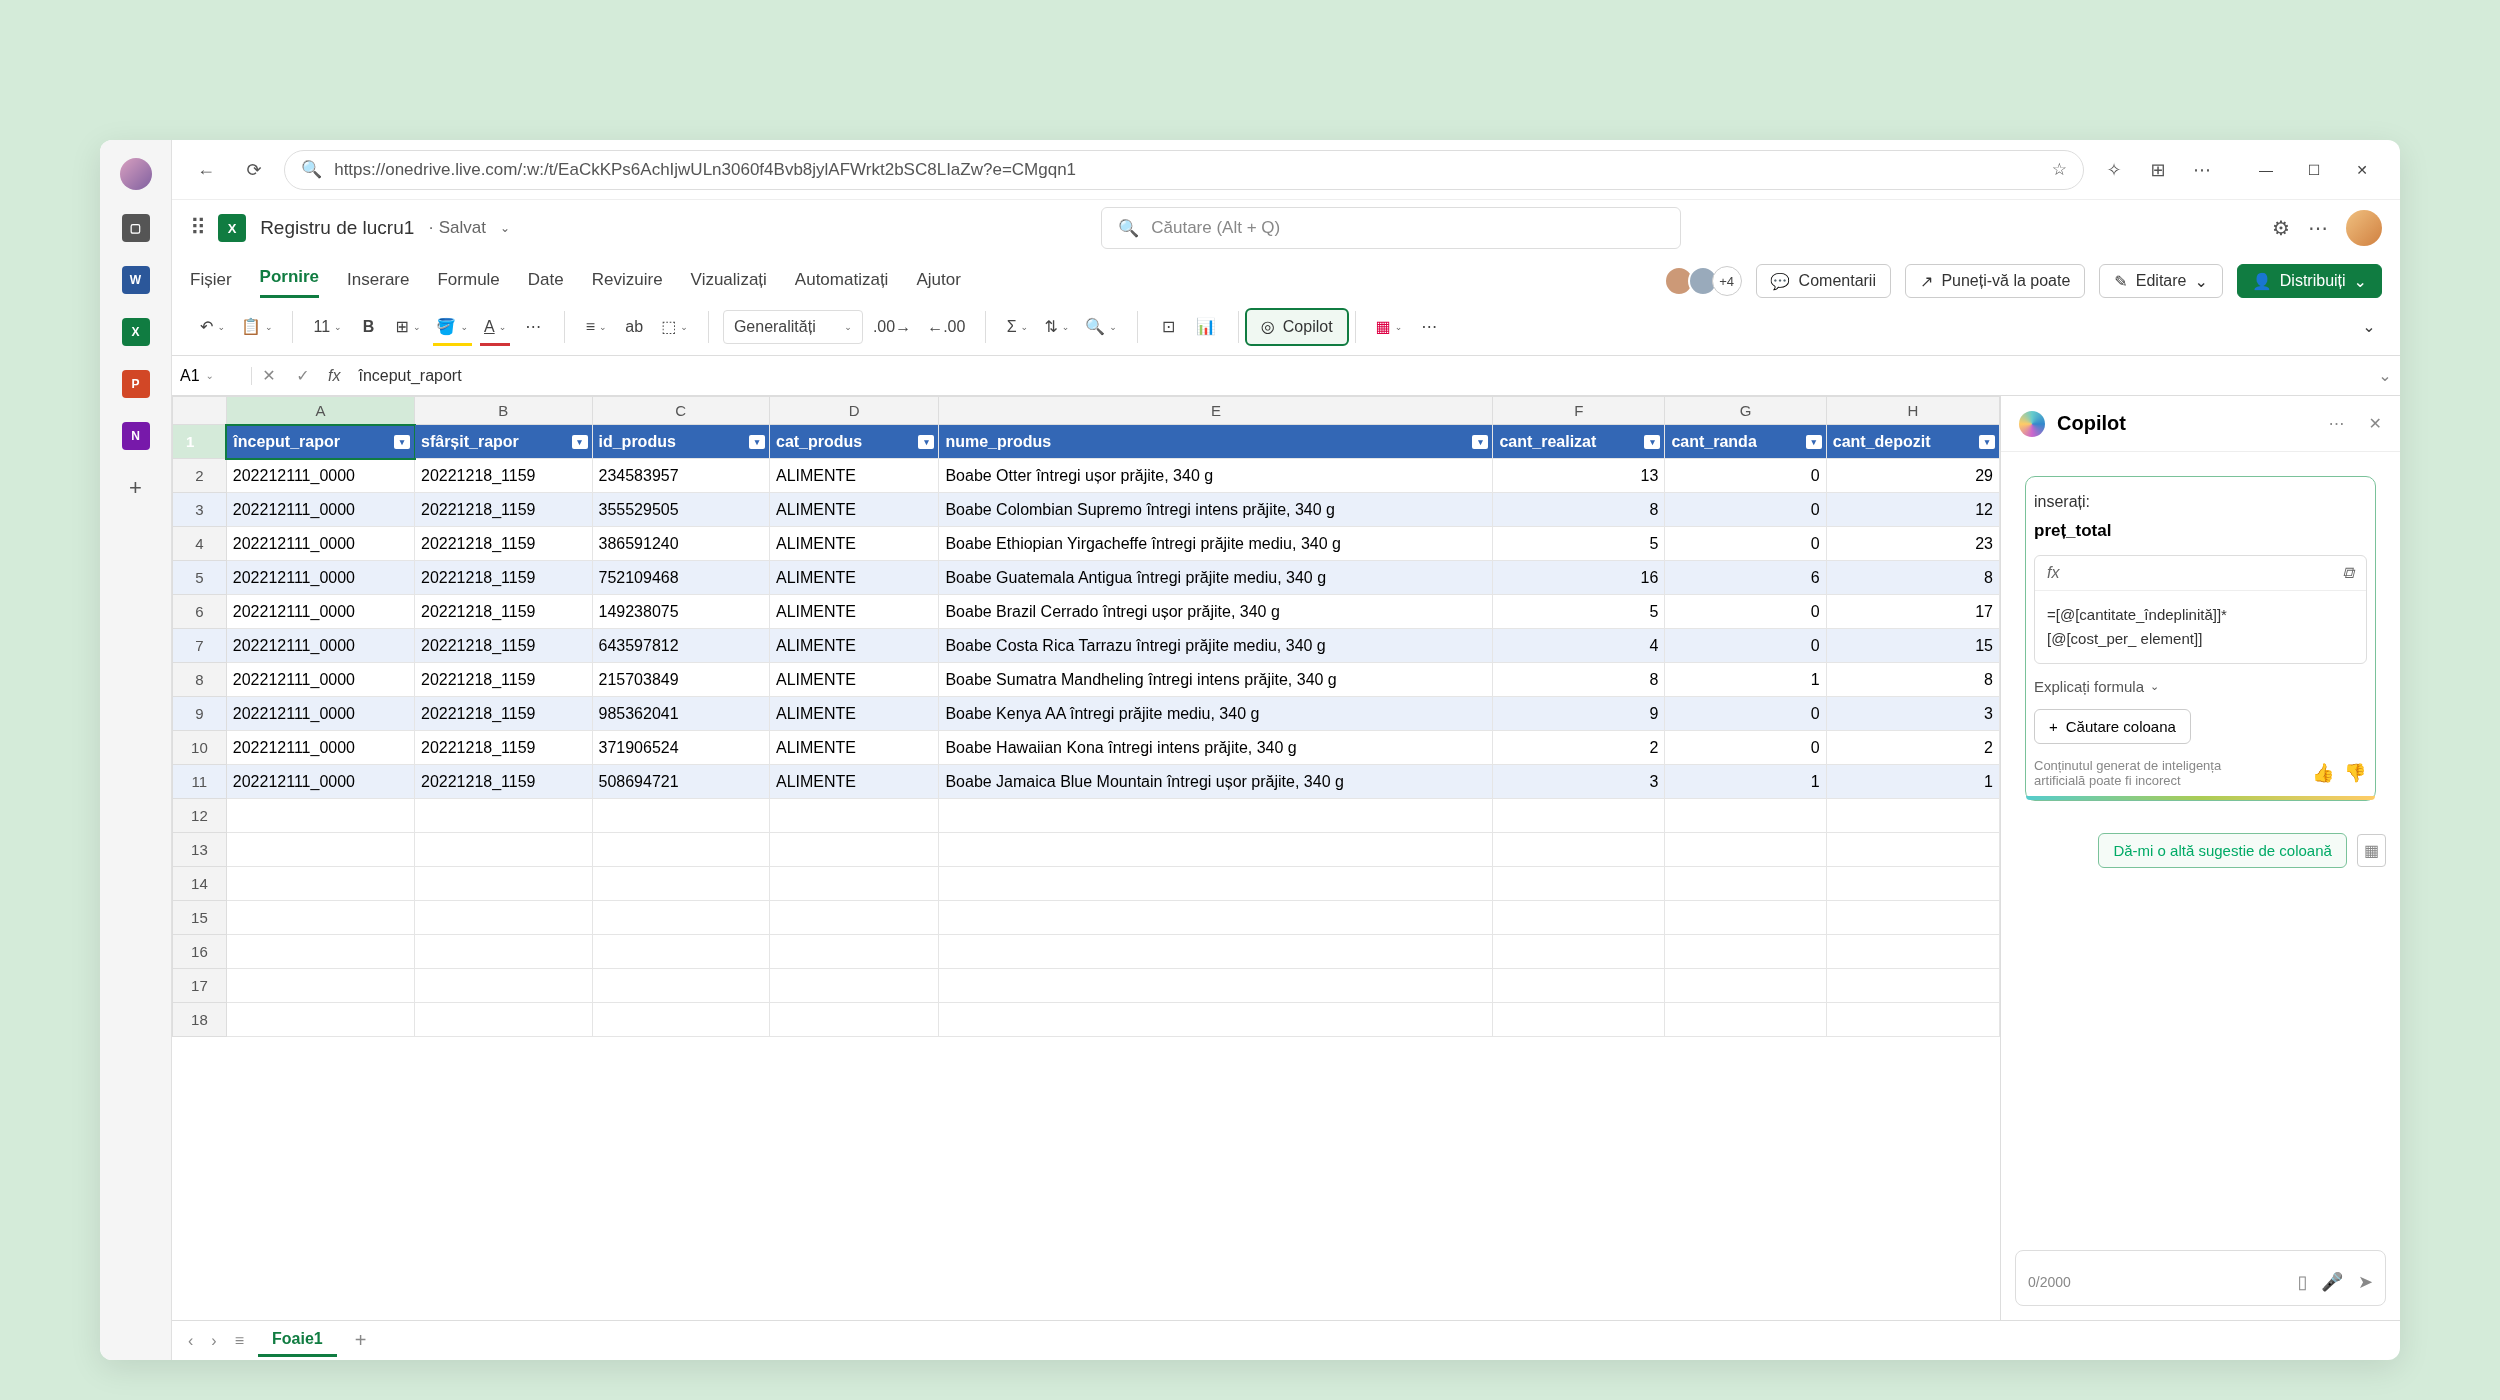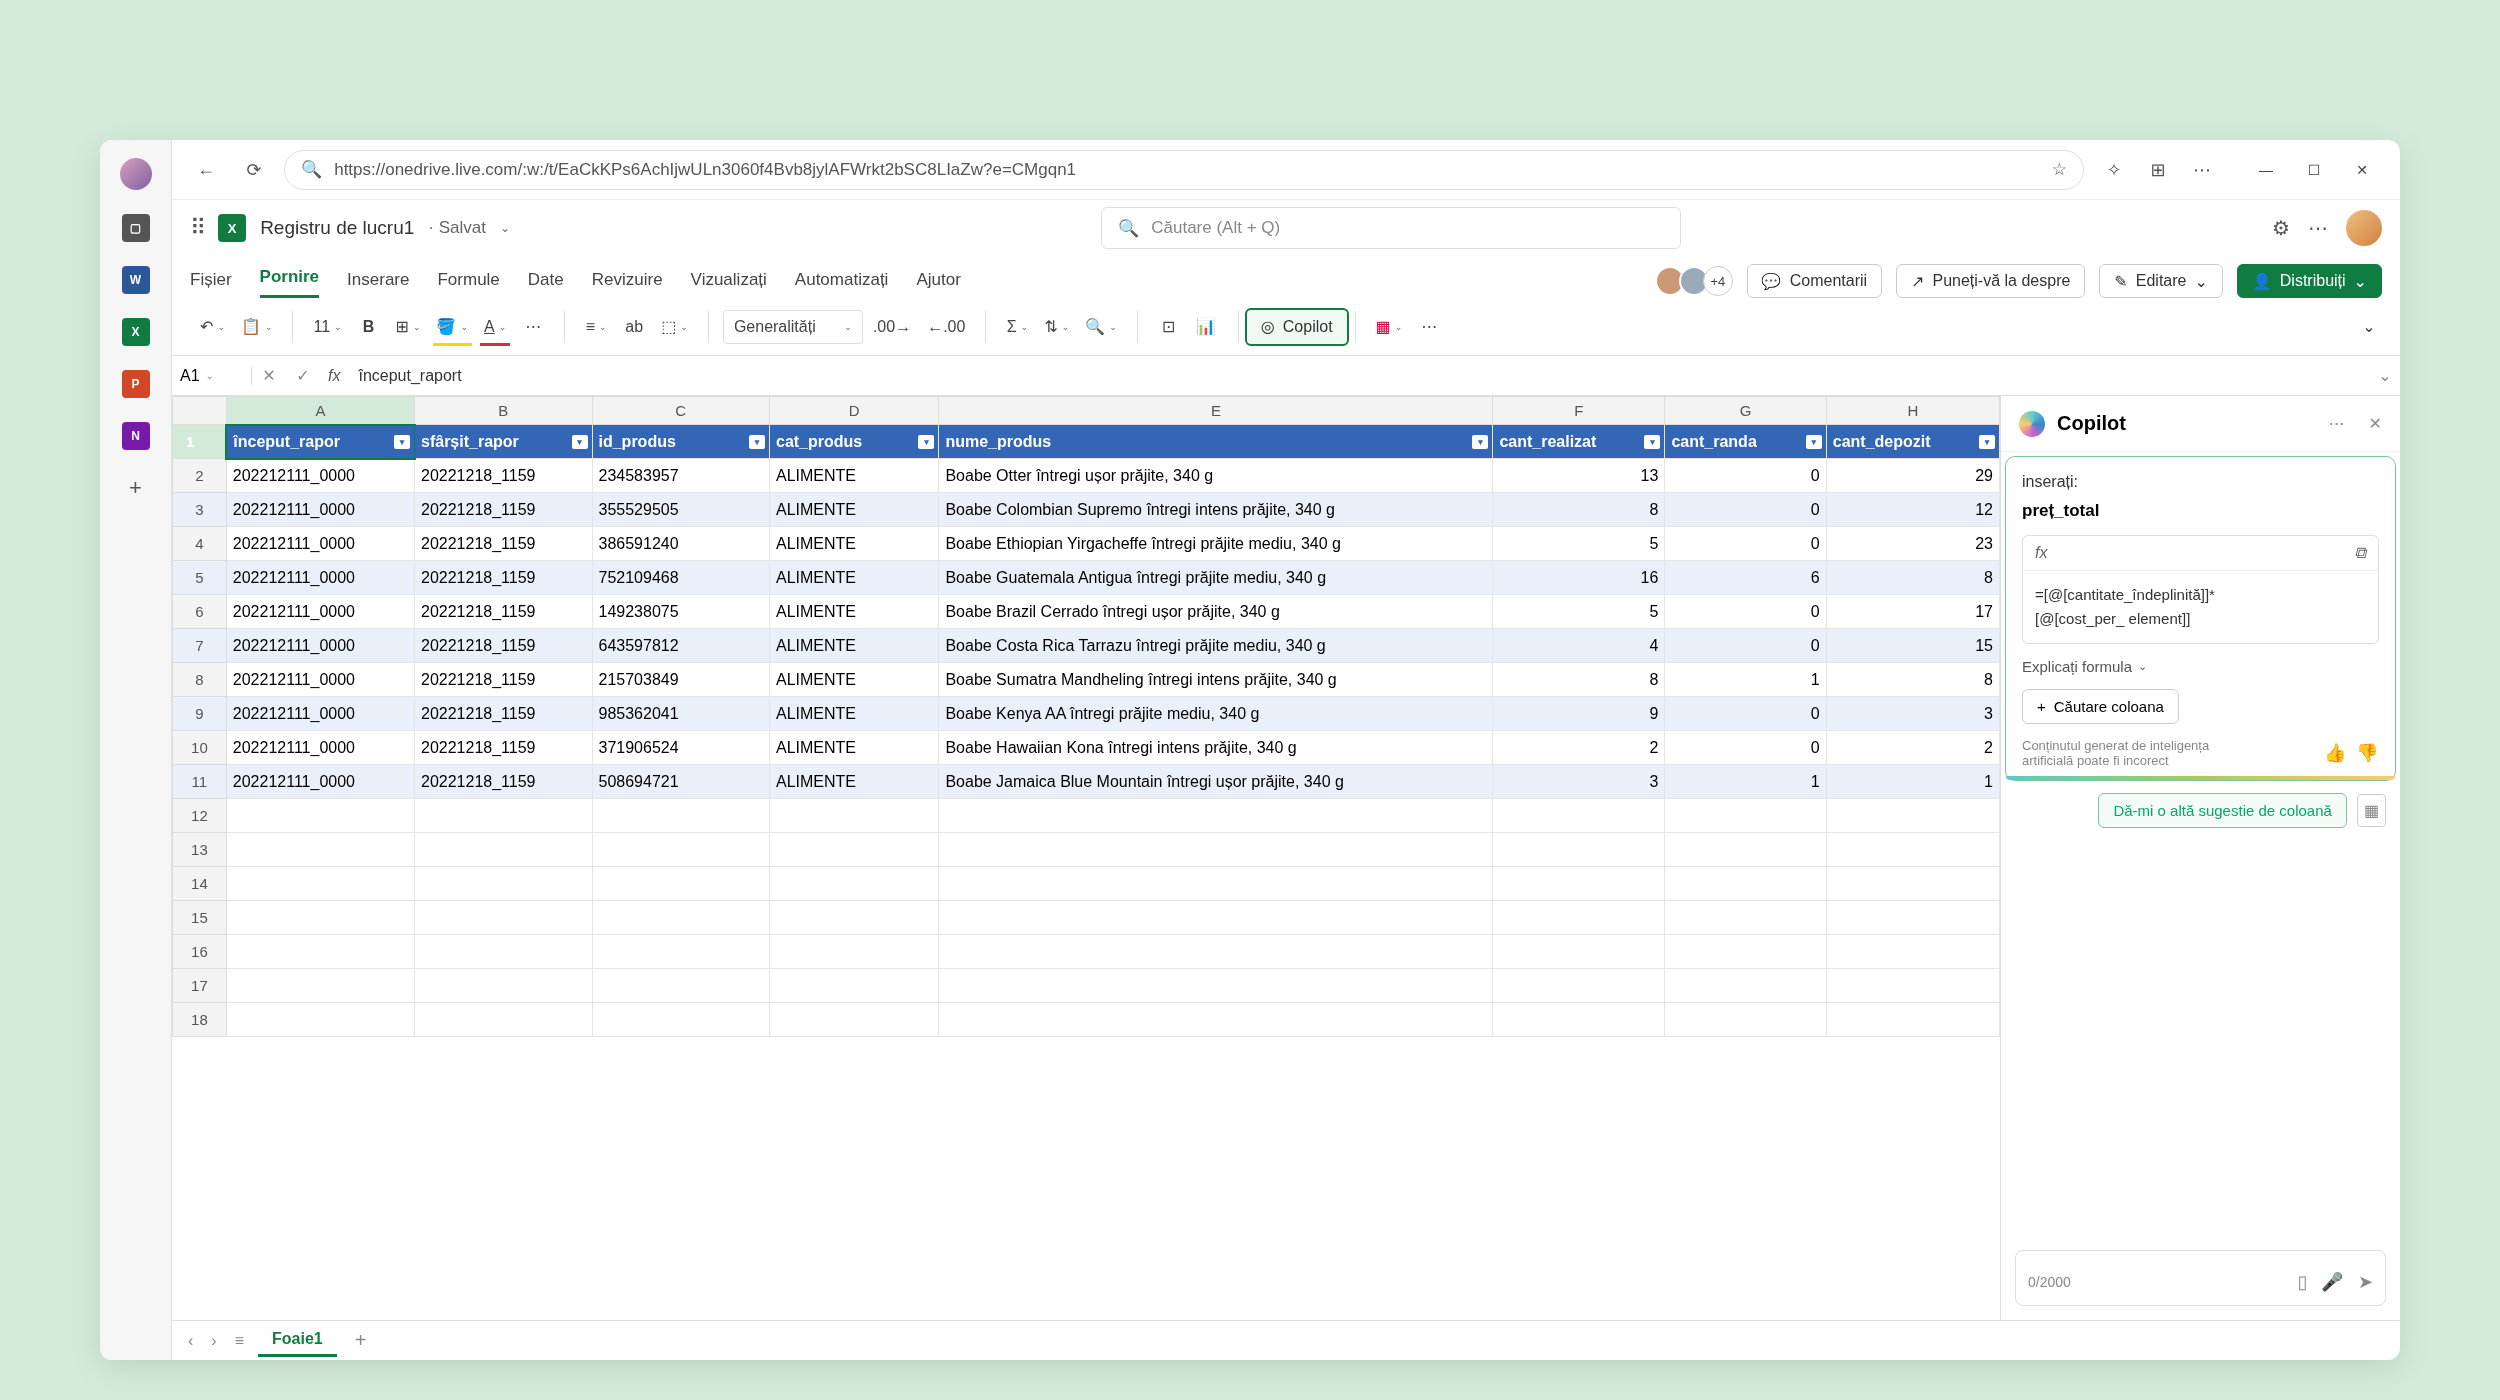--- a/index.html
+++ b/index.html
@@ -163,7 +163,7 @@
           <div class="presence-more">+4</div>
         </div>
         <div class="action-btn">💬 <span>Comentarii</span></div>
-        <div class="action-btn">↗ <span>Puneți-vă la despre</span></div>
+        <div class="action-btn">↗ <span>Puneți-vă la poate</span></div>
         <div class="action-btn">✎ <span>Editare</span> <span class="chev">⌄</span></div>
         <div class="action-btn primary">👤 <span>Distribuiți</span> <span class="chev">⌄</span></div>
       </div>

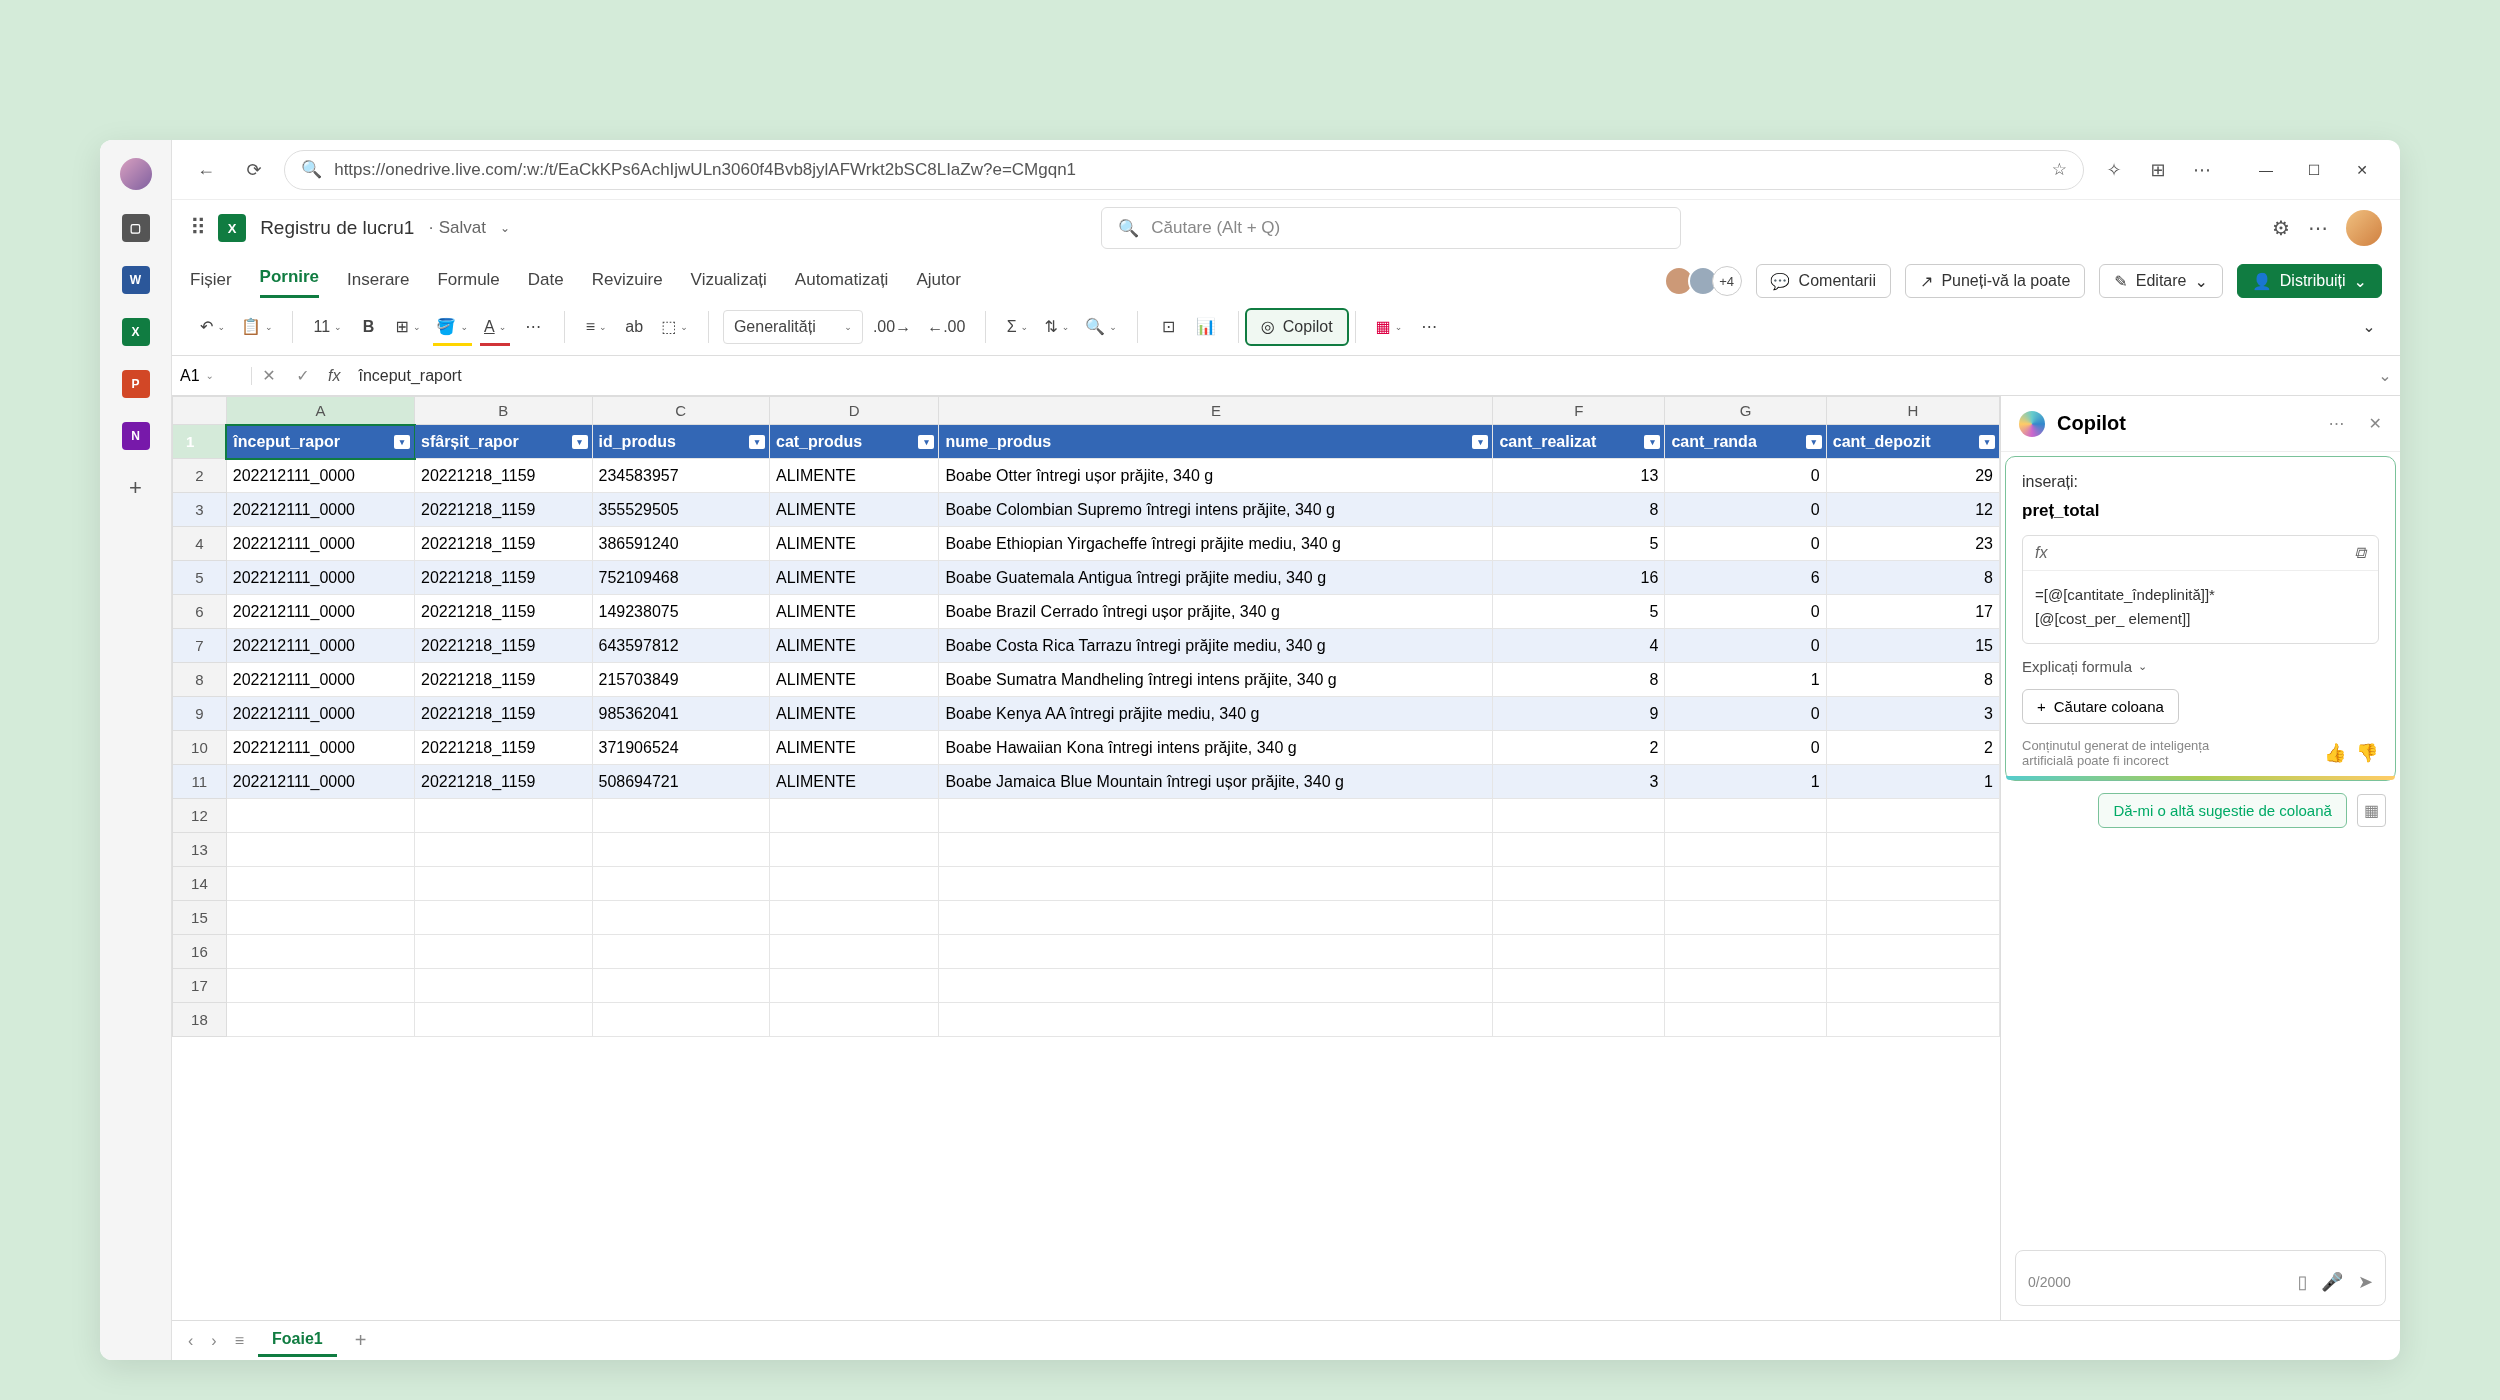--- a/index.html
+++ b/index.html
@@ -75,7 +75,7 @@
 .cp-head { height:56px; display:flex; align-items:center; padding:0 18px; gap:12px; border-bottom:1px solid #eee; }
 .cp-logo { width:26px; height:26px; border-radius:50%; background:conic-gradient(#6cc 0deg,#38c 90deg,#c6c 180deg,#fc6 270deg,#6cc 360deg); }
 .cp-title { font-size:20px; font-weight:600; flex:1; }
-.cp-card { margin:4px; border:1.5px solid #7ac29a; border-radius:10px; padding:16px 16px 12px; flex-shrink:0; position:relative; }
+.cp-card { margin:24px; border:1.5px solid #7ac29a; border-radius:10px; padding:16px 8px 12px; flex-shrink:0; position:relative; }
 .cp-card::after { content:""; position:absolute; left:0; right:0; bottom:0; height:4px; background:linear-gradient(90deg,#5cc,#ac5,#fc6); border-radius:0 0 10px 10px; }
 .cp-ins { font-size:16px; color:#333; }
 .cp-bold { font-weight:700; margin:10px 0; font-size:17px; }

